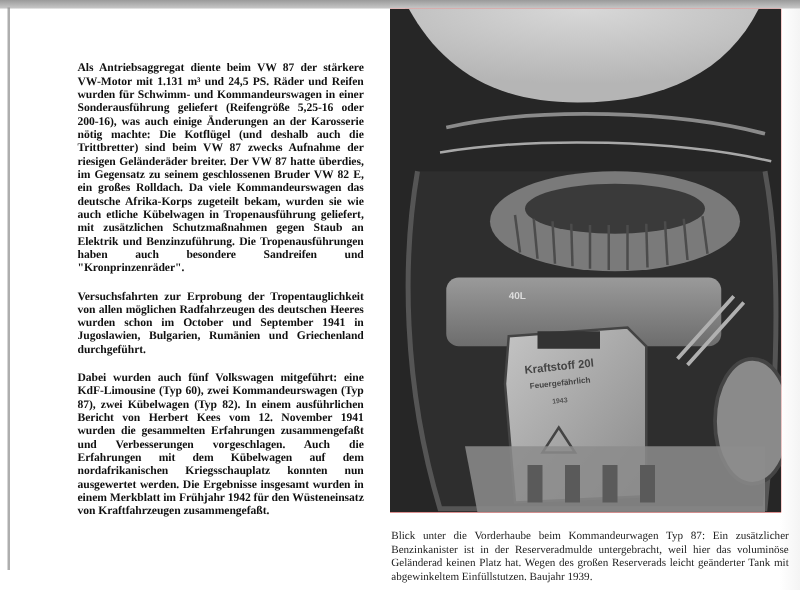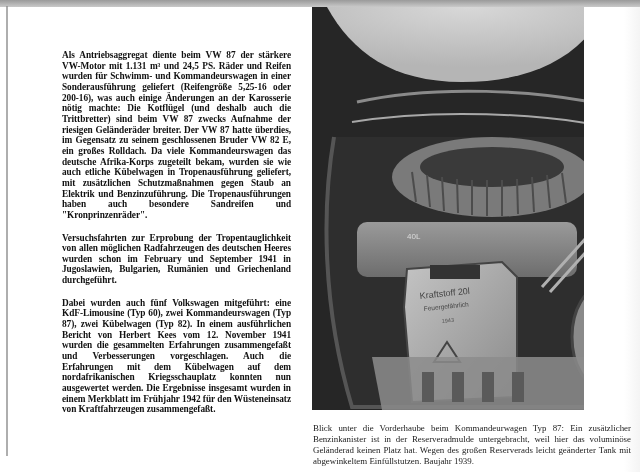--- a/index.html
+++ b/index.html
@@ -23,7 +23,7 @@
 
 <div class="body-text">
   <p>Als Antriebsaggregat diente beim VW 87 der stärkere VW-Motor mit 1.131 m³ und 24,5 PS. Räder und Reifen wurden für Schwimm- und Kommandeurswagen in einer Sonderausführung geliefert (Reifengröße 5,25-16 oder 200-16), was auch einige Änderungen an der Karosserie nötig machte: Die Kotflügel (und deshalb auch die Trittbretter) sind beim VW 87 zwecks Aufnahme der riesigen Geländeräder breiter. Der VW 87 hatte überdies, im Gegensatz zu seinem geschlossenen Bruder VW 82 E, ein großes Rolldach. Da viele Kommandeurswagen das deutsche Afrika-Korps zugeteilt bekam, wurden sie wie auch etliche Kübelwagen in Tropenausführung geliefert, mit zusätzlichen Schutzmaßnahmen gegen Staub an Elektrik und Benzinzuführung. Die Tropenausführungen haben auch besondere Sandreifen und "Kronprinzenräder".</p>
-  <p>Versuchsfahrten zur Erprobung der Tropentauglichkeit von allen möglichen Radfahrzeugen des deutschen Heeres wurden schon im February und September 1941 in Jugoslawien, Bulgarien, Rumänien und Griechenland durchgeführt.</p>
+  <p>Versuchsfahrten zur Erprobung der Tropentauglichkeit von allen möglichen Radfahrzeugen des deutschen Heeres wurden schon im October und September 1941 in Jugoslawien, Bulgarien, Rumänien und Griechenland durchgeführt.</p>
   <p>Dabei wurden auch fünf Volkswagen mitgeführt: eine KdF-Limousine (Typ 60), zwei Kommandeurswagen (Typ 87), zwei Kübelwagen (Typ 82). In einem ausführlichen Bericht von Herbert Kees vom 12. November 1941 wurden die gesammelten Erfahrungen zusammengefaßt und Verbesserungen vorgeschlagen. Auch die Erfahrungen mit dem Kübelwagen auf dem nordafrikanischen Kriegsschauplatz konnten nun ausgewertet werden. Die Ergebnisse insgesamt wurden in einem Merkblatt im Frühjahr 1942 für den Wüsteneinsatz von Kraftfahrzeugen zusammengefaßt.</p>
 </div>
 

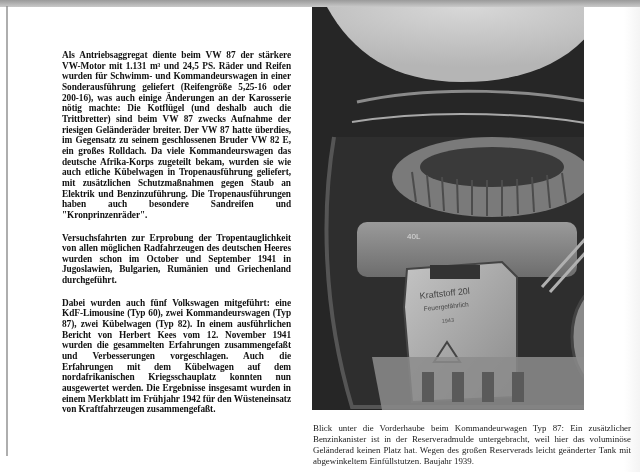--- a/index.html
+++ b/index.html
@@ -10,7 +10,7 @@
   .body-text { position:absolute; left:50px; top:38px; width:253px; font-size:9.3px; line-height:10.65px; color:#111; font-weight:bold; text-align:justify; letter-spacing:-0.05px; }
   .body-text p { margin:12px; }
   .body-text p + p { margin-top:0; }
-  .photo { position:absolute; left:312px; top:7px; width:272px; height:403px; overflow:hidden; background:#ef4444; }
+  .photo { position:absolute; left:312px; top:7px; width:313px; height:403px; overflow:hidden; background:#ef4444;font-weight:bold; }
   .caption { position:absolute; left:313px; top:423px; width:318px; font-size:8.9px; line-height:11px; color:#222; text-align:justify; }
   .shade { position:absolute; right:0; top:7px; width:16px; height:465px; background:linear-gradient(90deg,#fff,#f4f4f4); }
 </style>

